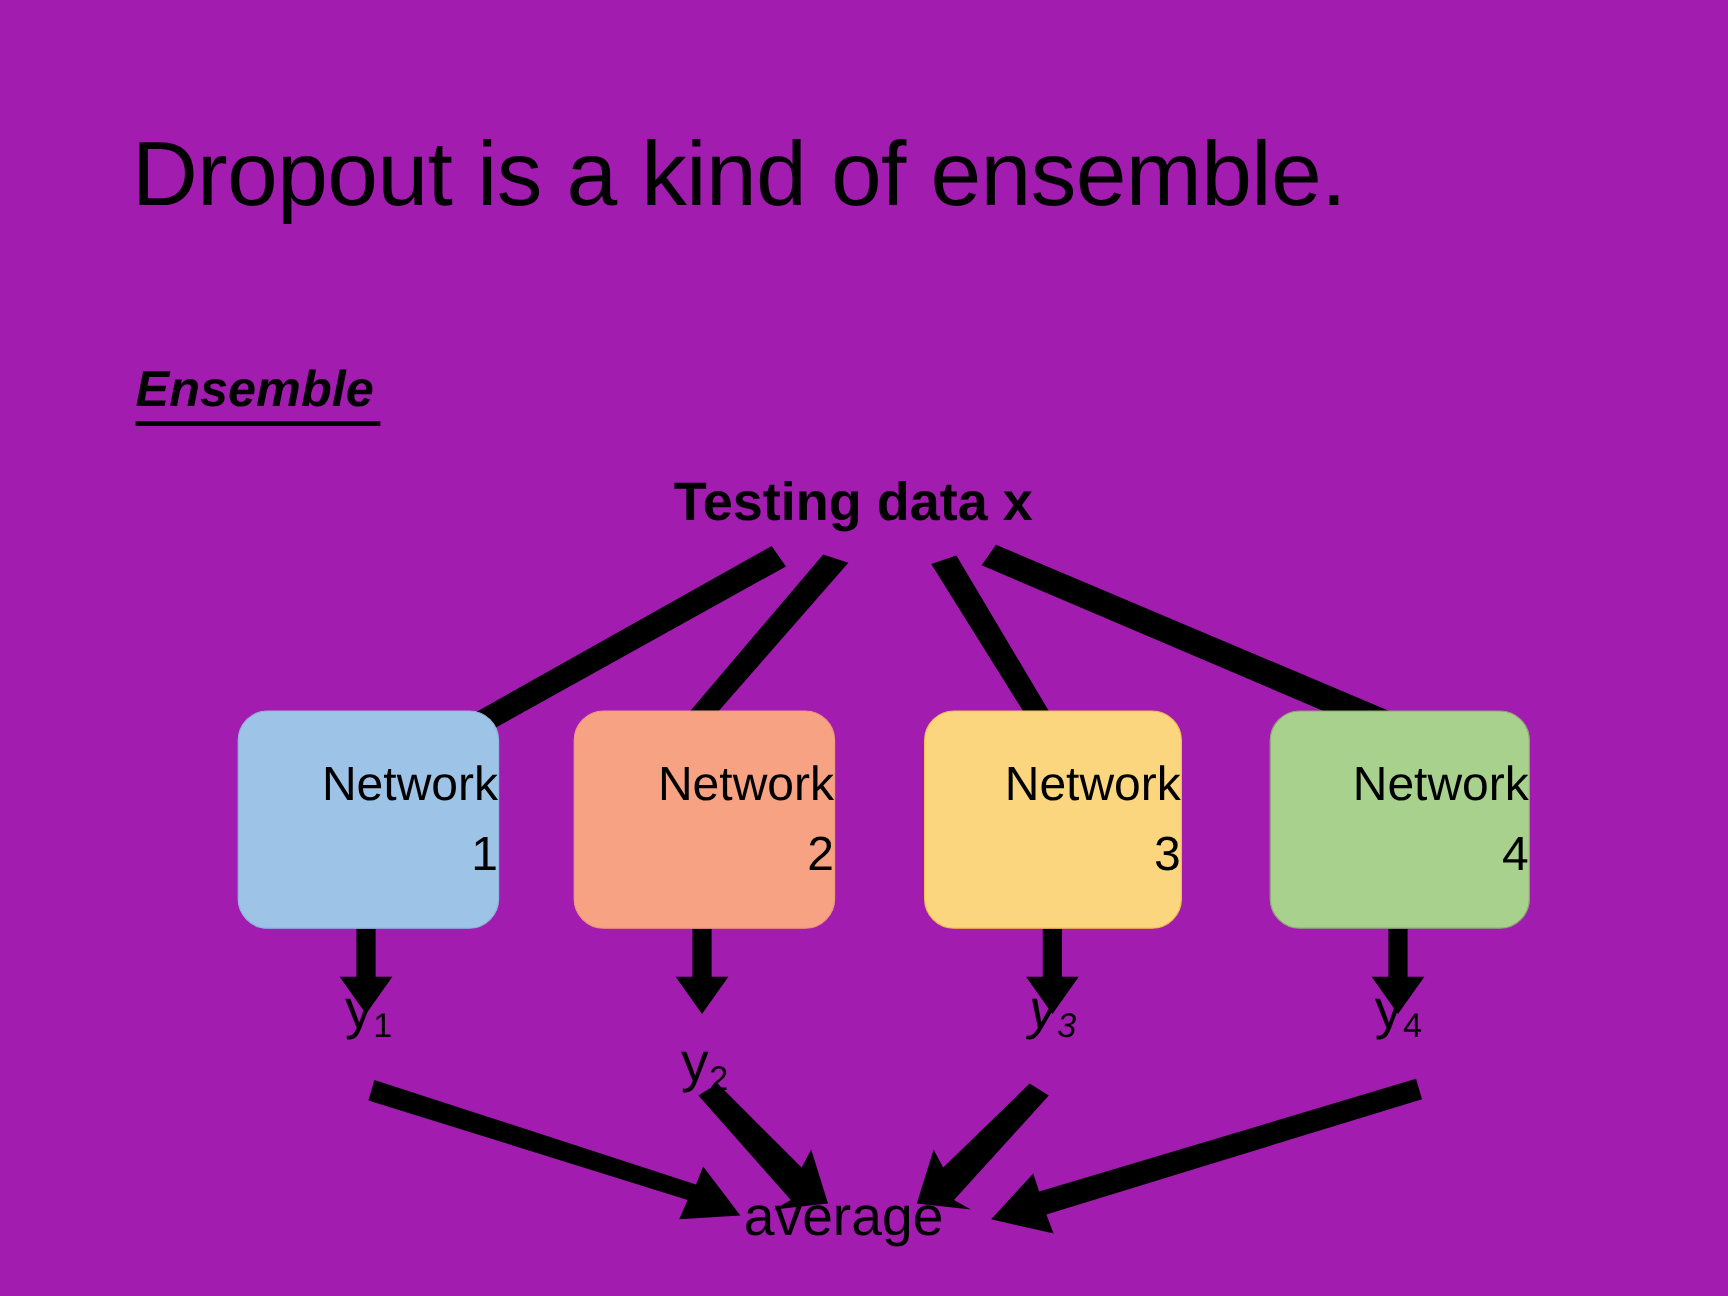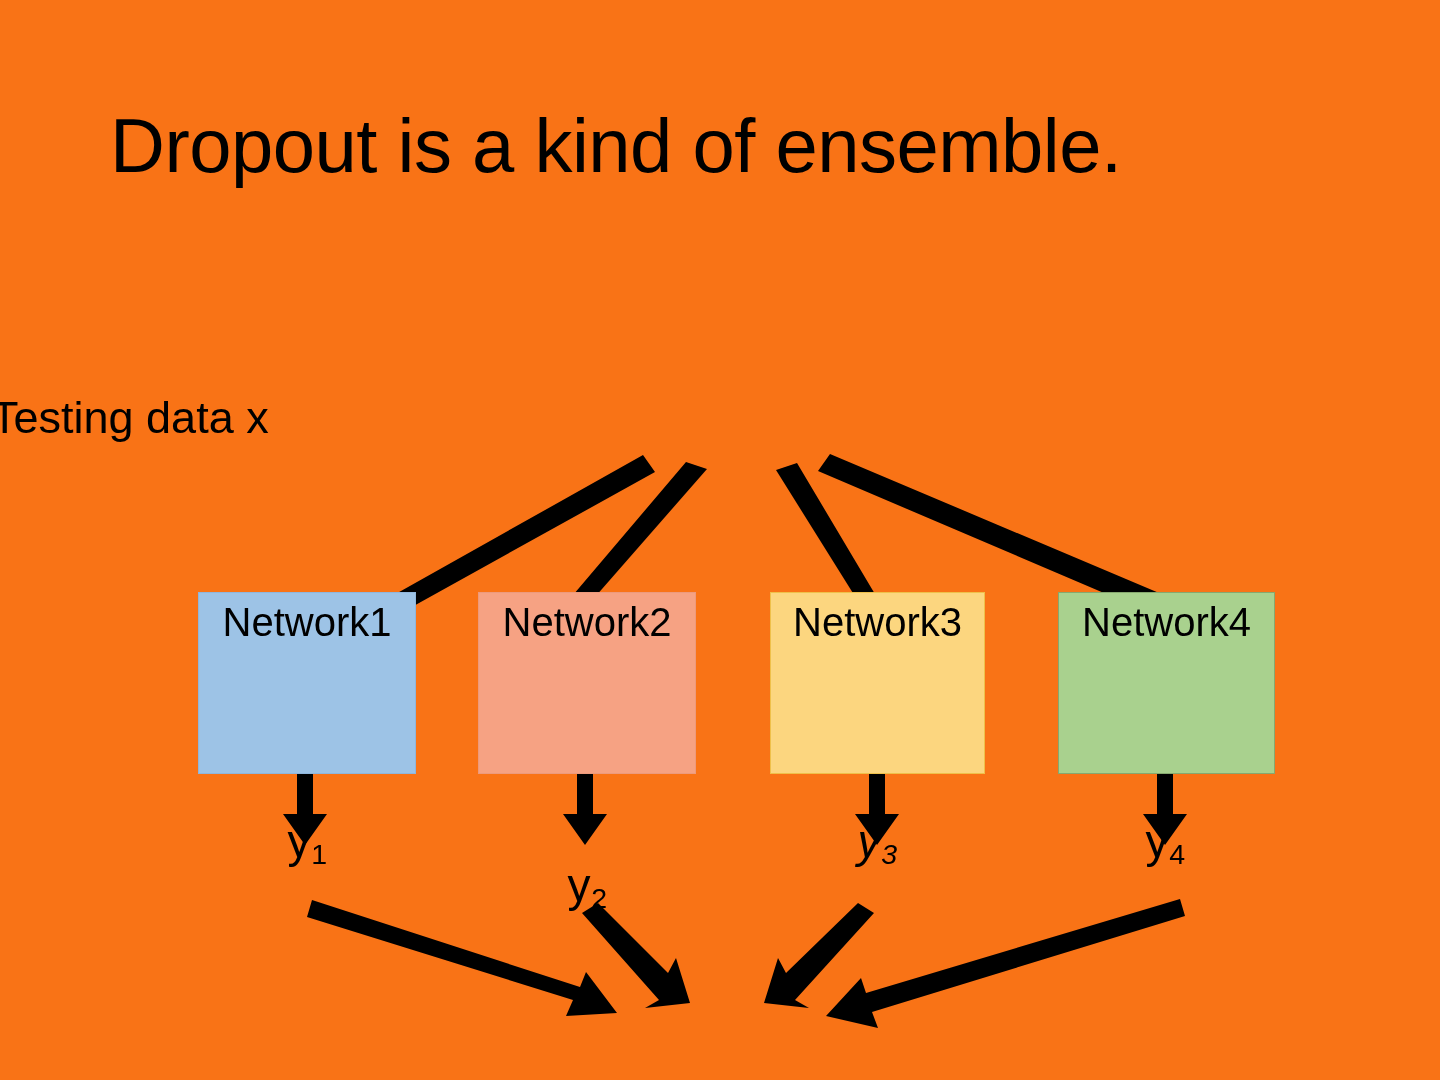--- a/index.html
+++ b/index.html
@@ -15,7 +15,7 @@
     position: relative;
     width: 1440px;
     height: 1080px;
-    background: #f97316;
+    background: #a21caf;
     overflow: hidden;
   }
 

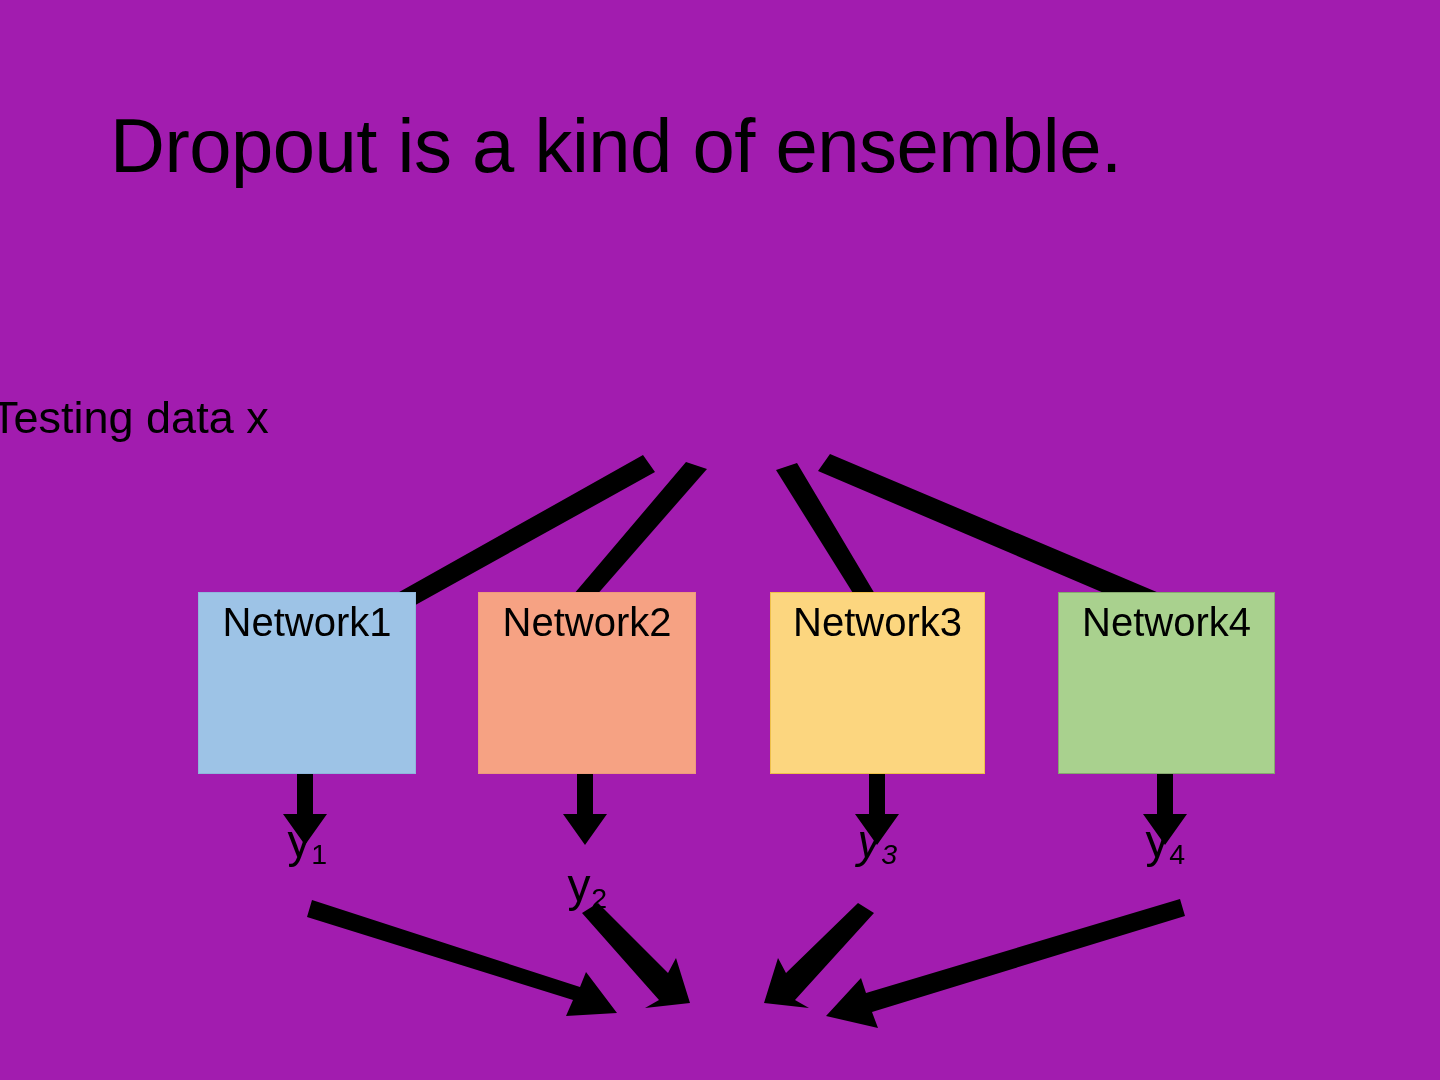--- a/index.html
+++ b/index.html
@@ -144,6 +144,7 @@
 
   <div id="slide-title">Dropout is a kind of ensemble.</div>
 
+  <div id="section-heading">Ensemble</div>
 
   <div id="testing-data-label">
     <span class="tdl-inner">Testing data x</span>

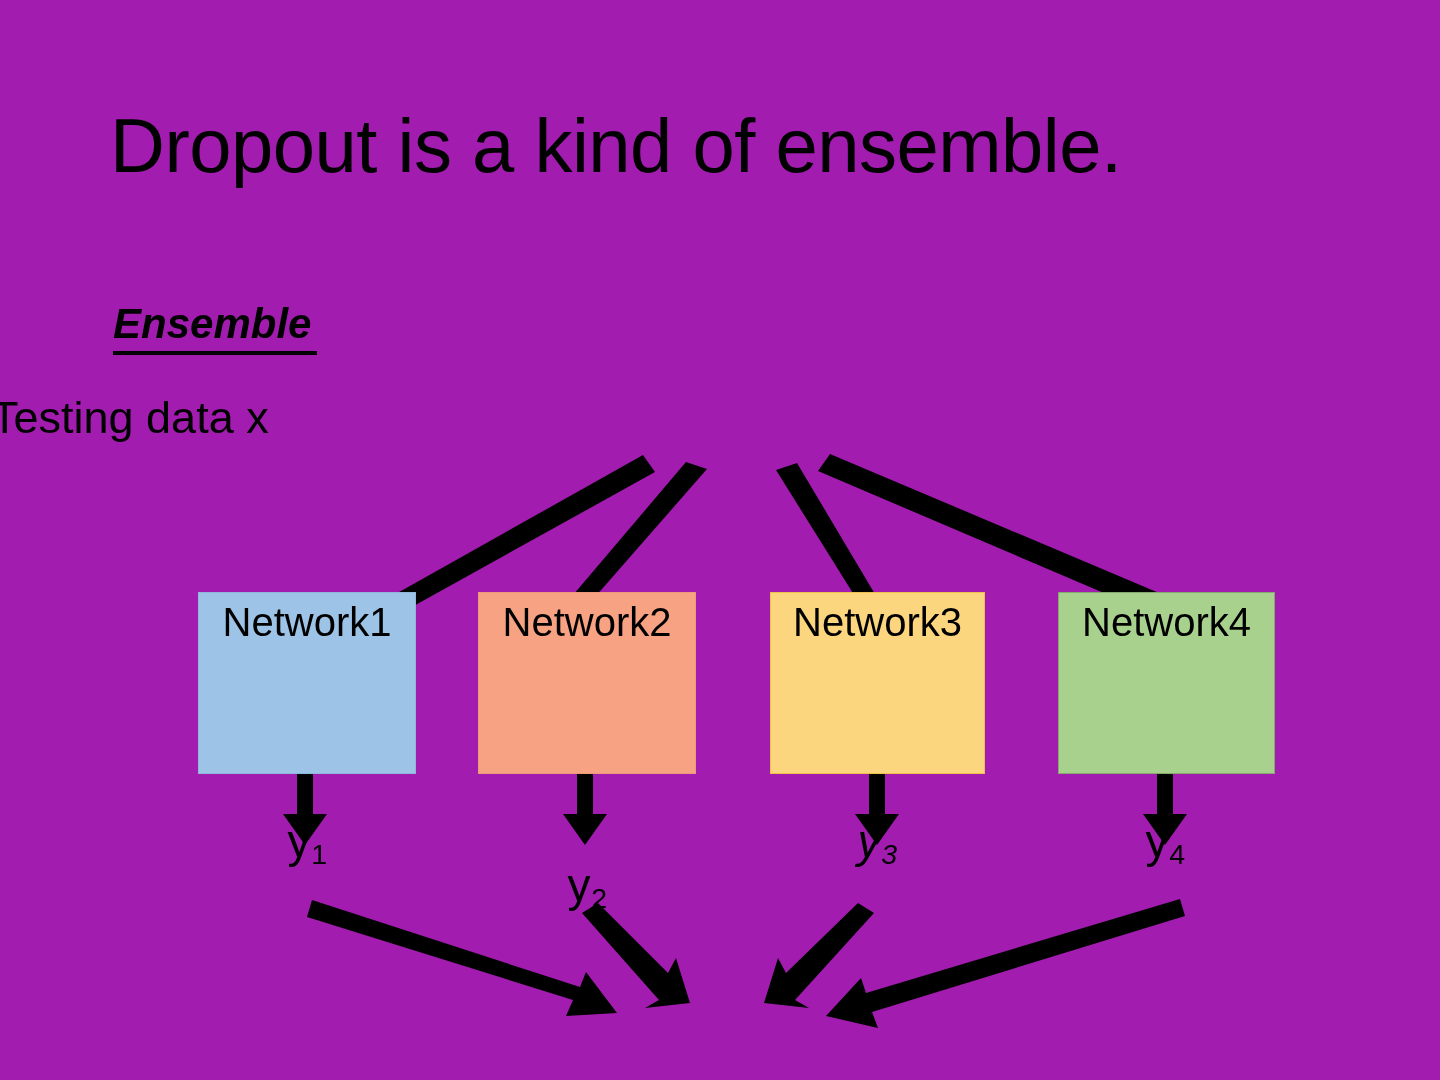--- a/index.html
+++ b/index.html
@@ -55,9 +55,9 @@
     left: 0;
     top: 392px;
     width: 1440px;
-    text-align: left;
+    text-align: center;
     font-size: 45px;
-    font-weight: 400;
+    font-weight: 700;
     color: #000000;
   }
   #testing-data-label .tdl-inner {

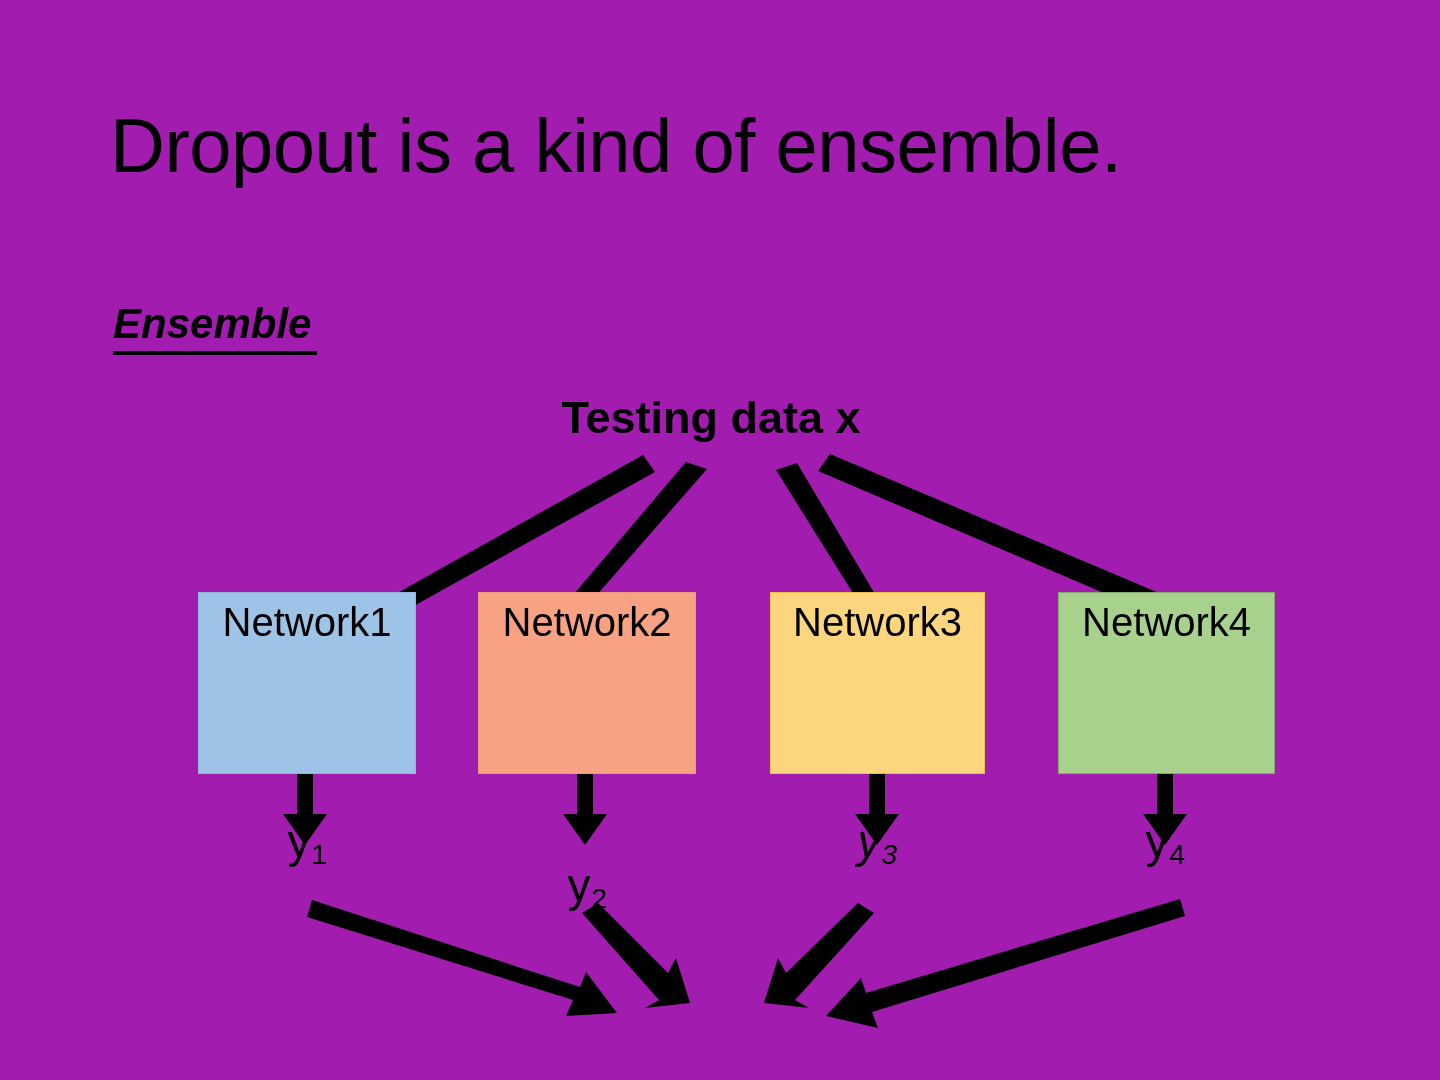--- a/index.html
+++ b/index.html
@@ -80,14 +80,15 @@
     position: absolute;
     box-sizing: border-box;
     display: flex;
-    flex-direction: row;
-    align-items: flex-start;
+    flex-direction: column;
+    align-items: flex-end;
     justify-content: center;
     font-size: 40px;
     line-height: 1.45;
     color: #000000;
     top: 592px;
     height: 182px;
+    border-radius: 25px;
   }
   .network-box .nb-name,
   .network-box .nb-index {

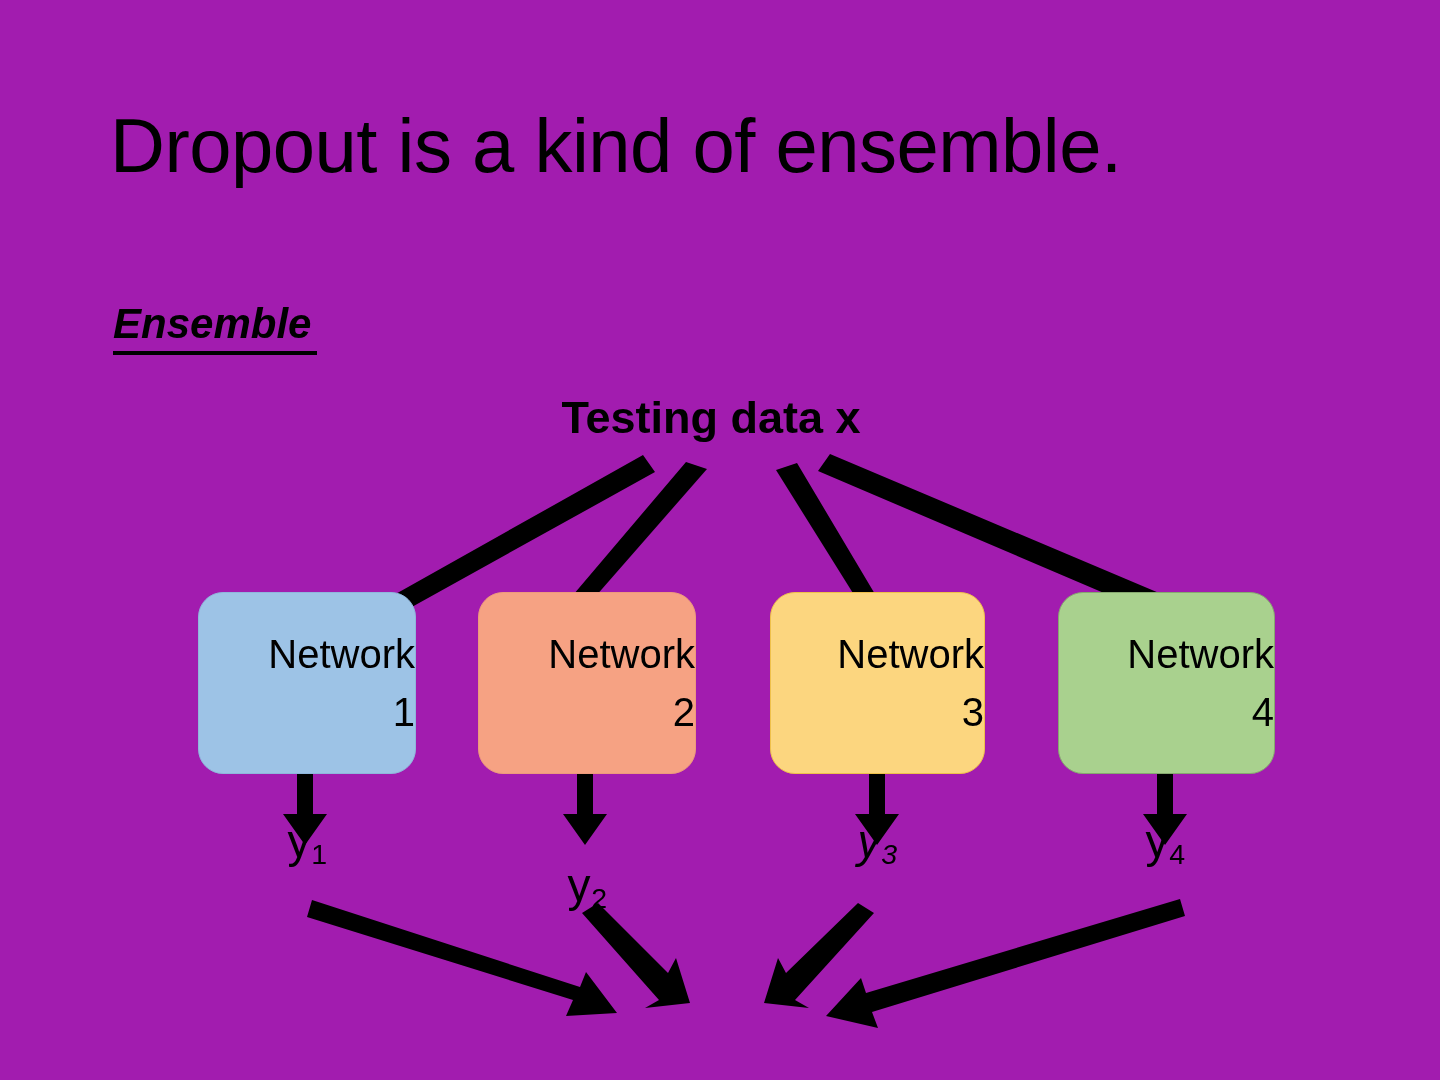--- a/index.html
+++ b/index.html
@@ -211,6 +211,9 @@
     <span>y</span><sub>4</sub>
   </div>
 
+  <div id="average-label">
+    <span class="avg-inner">average</span>
+  </div>
 
 </div>
 

